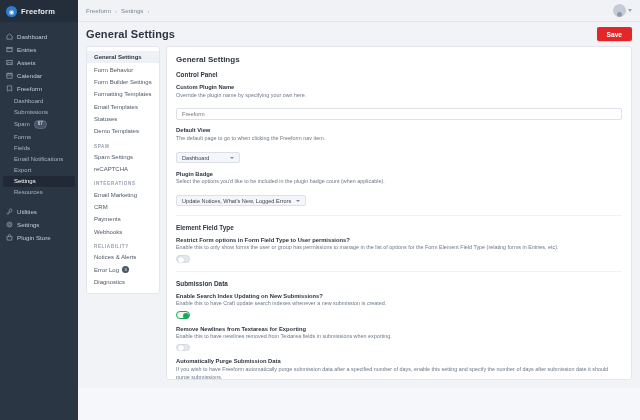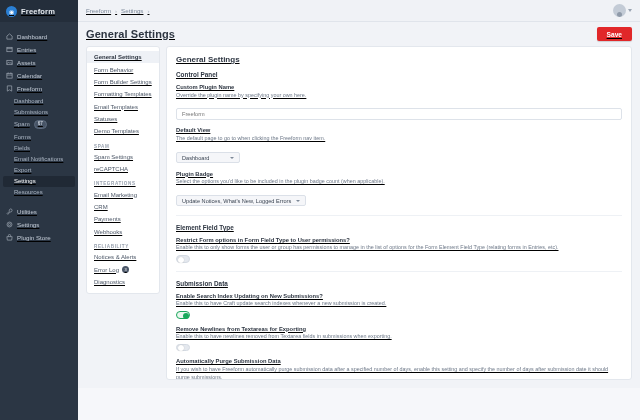--- a/index.html
+++ b/index.html
@@ -9,7 +9,7 @@
     background: #f6f7fa;
     overflow: hidden;
   }
-  .app { display: flex; width: 640px; height: 420px; text-decoration: underline; }
+  .app { display: flex; width: 640px; height: 420px; }
 
   
   .gsidebar {

